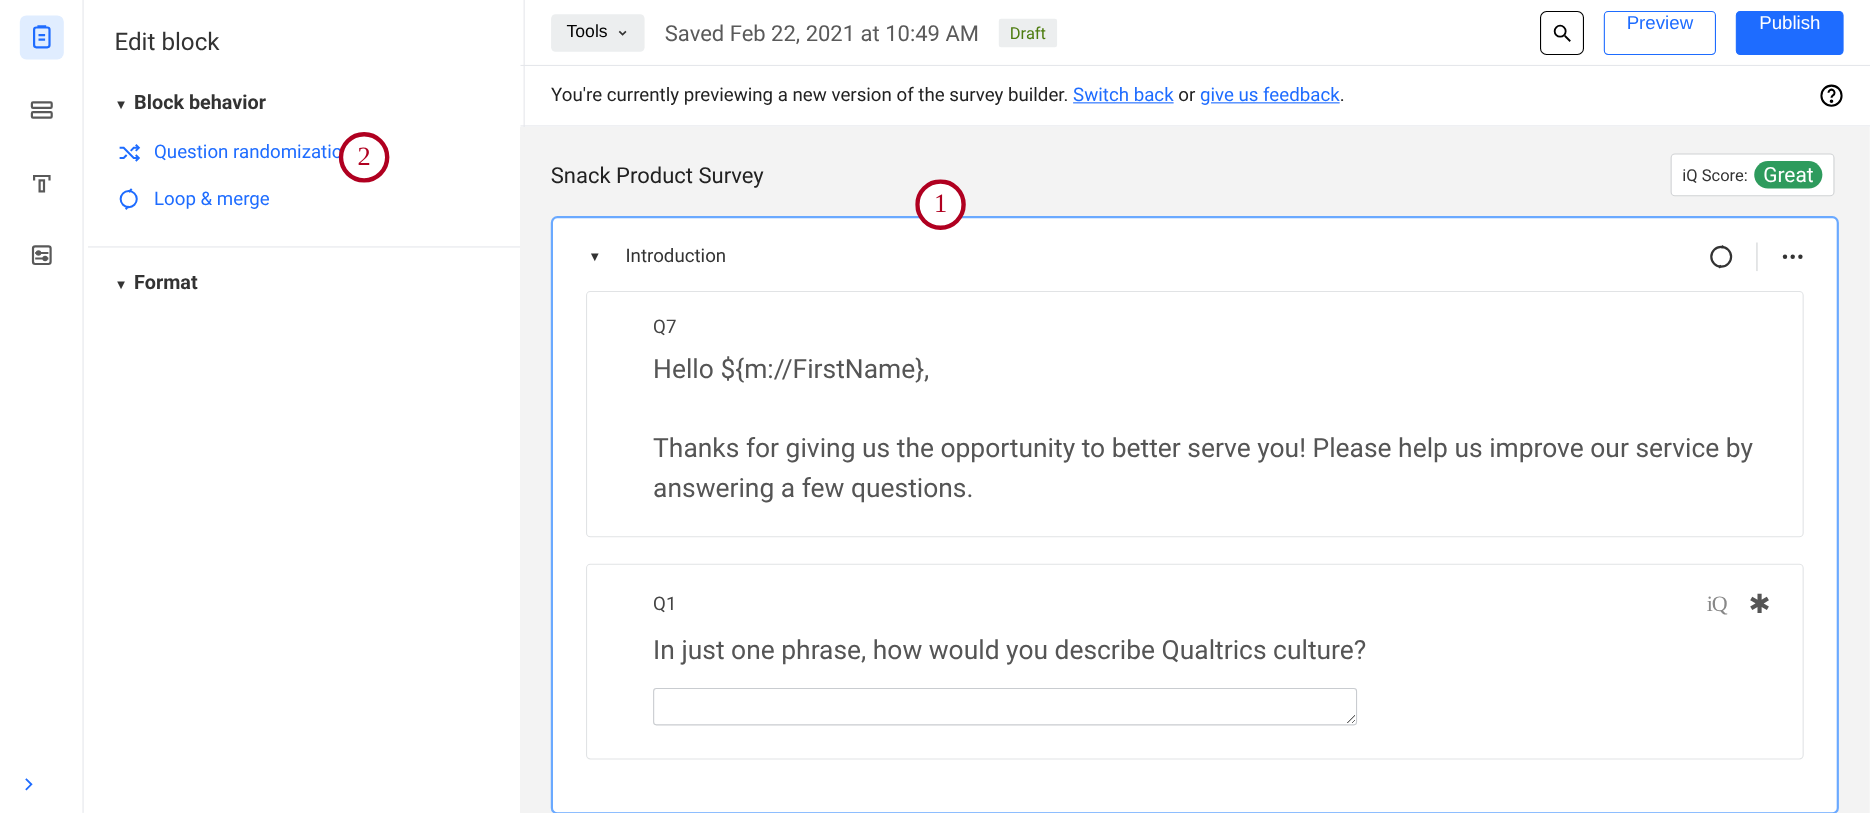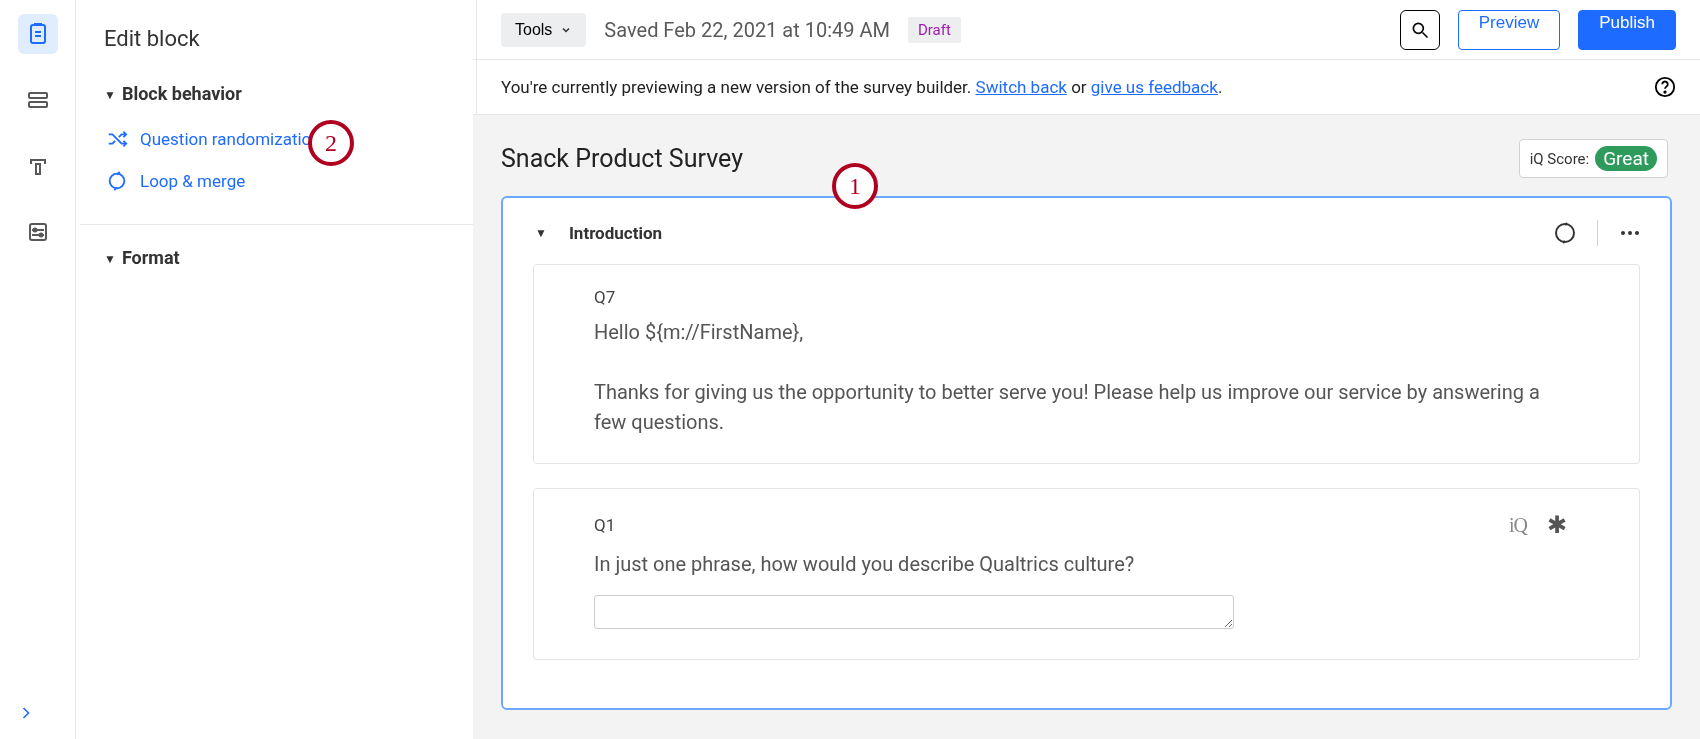--- a/index.html
+++ b/index.html
@@ -29,7 +29,7 @@
   .topbar { height:60px; border-bottom:1px solid #e5e7eb; display:flex; align-items:center; padding:0 24px 0 28px; gap:18px; }
   .tools-btn { background:#eceeef; border:none; border-radius:4px; padding:8px 14px; font-size:16px; display:flex; align-items:center; gap:8px; cursor:pointer; }
   .saved { color:#5a5a5a; font-size:20px; }
-  .draft-badge { background:#eceeef; border-radius:2px; padding:4px 10px; font-size:15px; color:#a21caf; }
+  .draft-badge { background:#eceeef; border-radius:2px; padding:4px 10px; font-size:15px; color:#4d7c0f; }
   .topbar .spacer { flex:1; }
   .icon-btn { width:40px; height:40px; border:1px solid #000; border-radius:6px; background:#fff; display:flex; align-items:center; justify-content:center; cursor:pointer; }
   .btn { height:40px; padding:16px 20px; font-size:17px; border-radius:4px; cursor:pointer; display:flex; align-items:flex-end; }

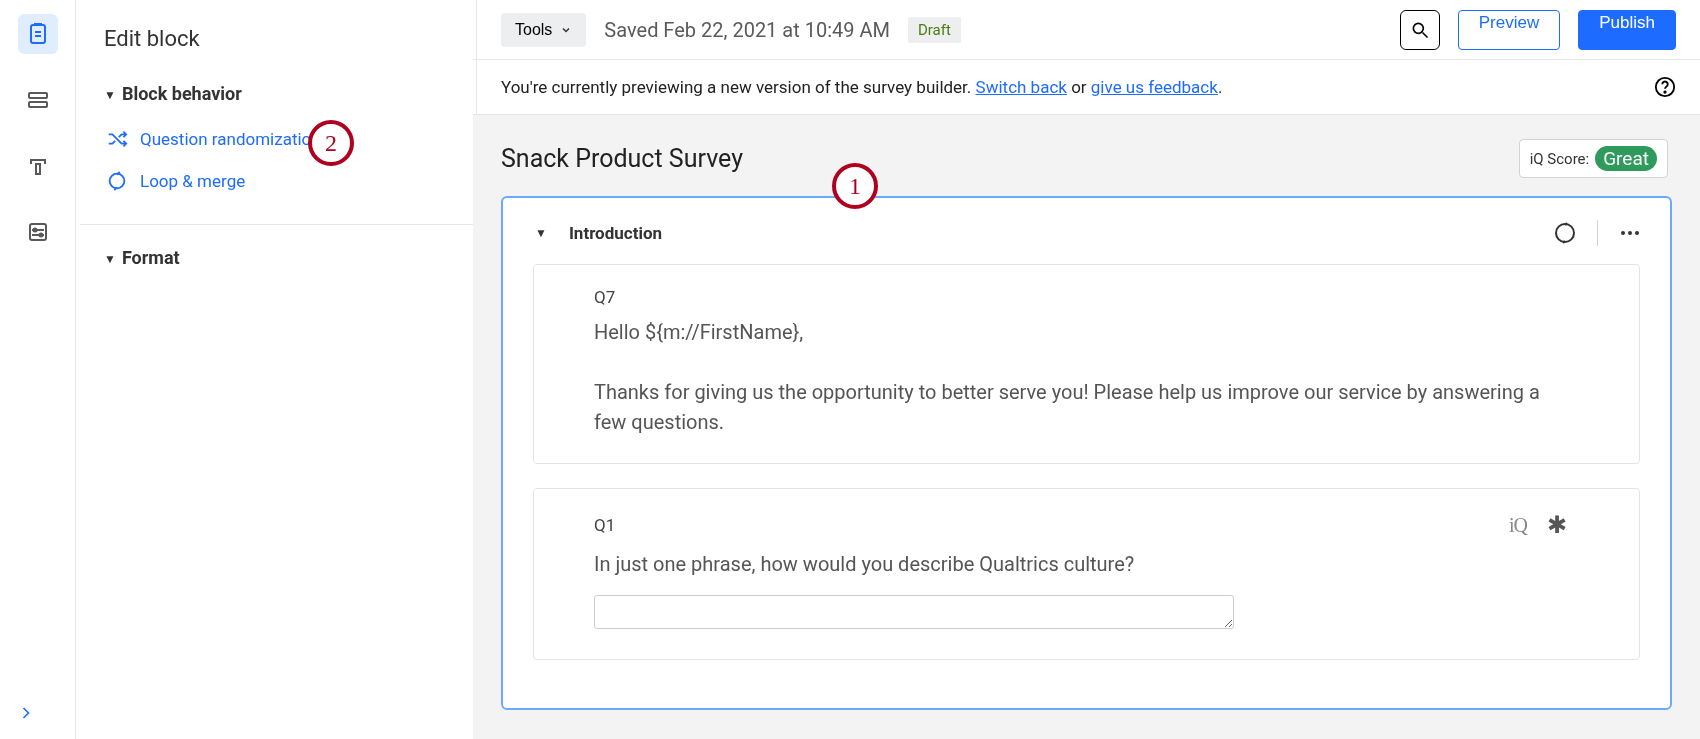--- a/index.html
+++ b/index.html
@@ -32,7 +32,7 @@
   .draft-badge { background:#eceeef; border-radius:2px; padding:4px 10px; font-size:15px; color:#4d7c0f; }
   .topbar .spacer { flex:1; }
   .icon-btn { width:40px; height:40px; border:1px solid #000; border-radius:6px; background:#fff; display:flex; align-items:center; justify-content:center; cursor:pointer; }
-  .btn { height:40px; padding:16px 20px; font-size:17px; border-radius:4px; cursor:pointer; display:flex; align-items:flex-end; }
+  .btn { height:40px; padding:0 20px; font-size:17px; border-radius:4px; cursor:pointer; display:flex; align-items:flex-start; }
   .btn-outline { border:1px solid #1e6cff; color:#1e6cff; background:#fff; }
   .btn-primary { border:1px solid #1e6cff; color:#fff; background:#1e6cff; }
 

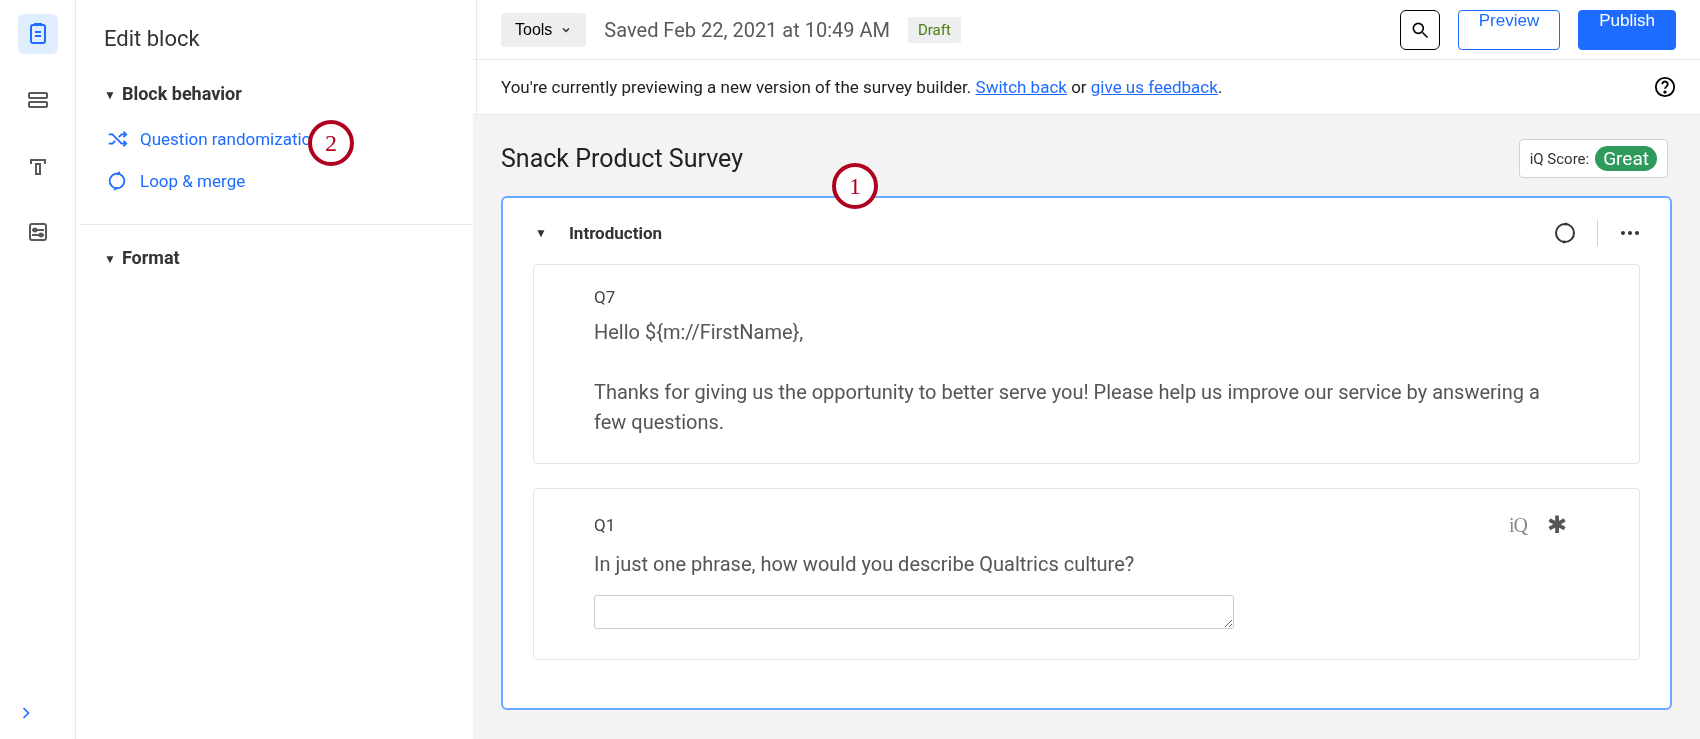--- a/index.html
+++ b/index.html
@@ -42,7 +42,7 @@
 
   .canvas { flex:1; background:#f3f3f3; overflow:auto; padding:24px 28px; }
   .survey-head { display:flex; align-items:center; margin:0 0 18px 0; padding-right:4px; }
-  .survey-head h2 { font-size:25px; font-weight:400; margin:0; color:#222; }
+  .survey-head h2 { font-size:20px; font-weight:400; margin:0; color:#222; }
   .iq-box { margin-left:auto; background:#fff; border:1px solid #d0d2d4; border-radius:4px; padding:6px 10px; font-size:15px; display:flex; align-items:center; gap:6px; }
   .iq-pill { background:#2e9b5d; color:#fff; border-radius:999px; padding:1px 8px; font-size:19px; }
 

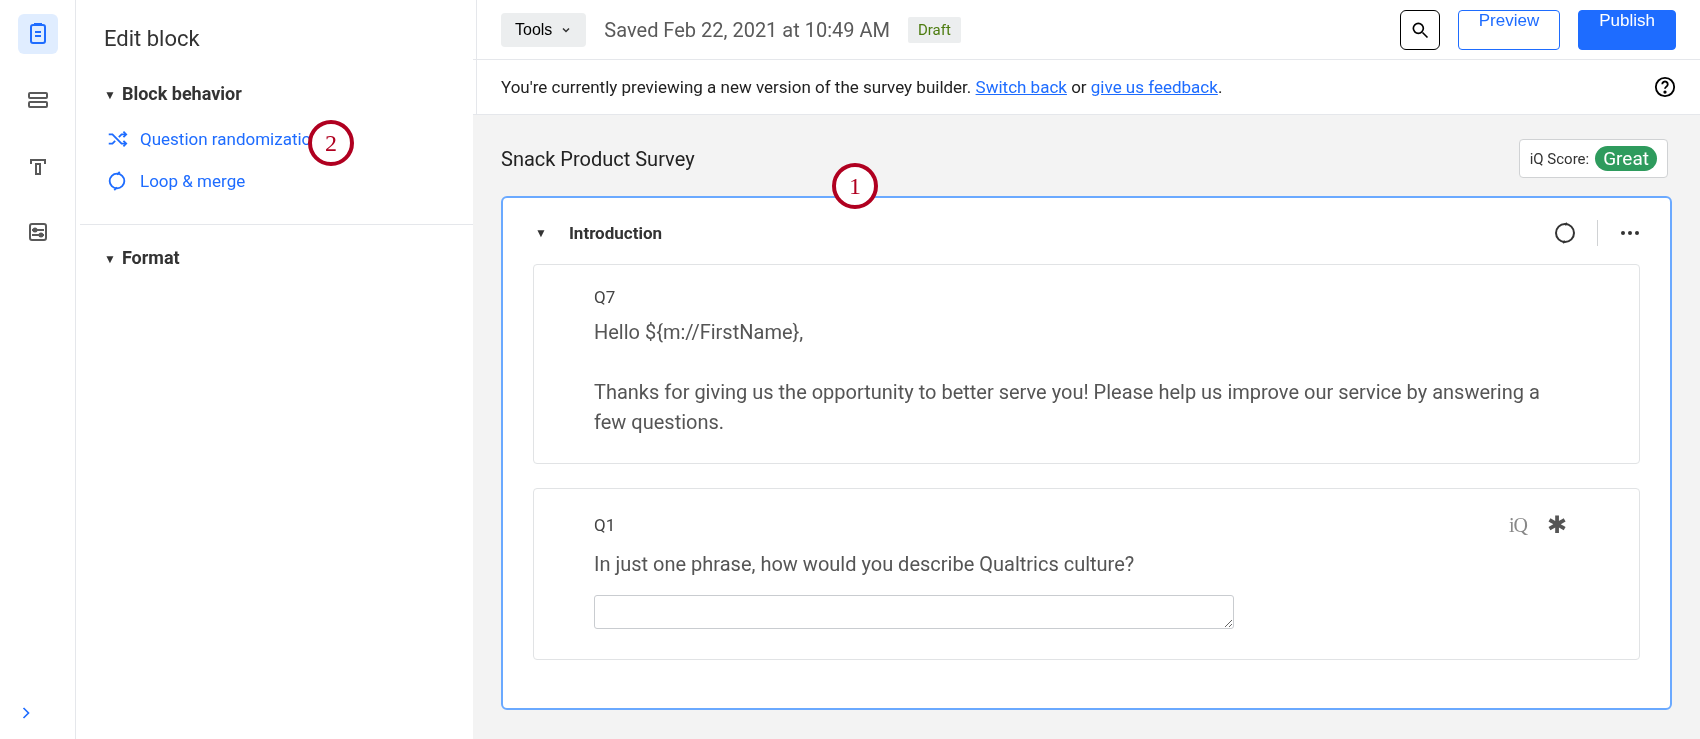--- a/index.html
+++ b/index.html
@@ -48,7 +48,7 @@
 
   .block { background:#fff; border:2px solid #6aa9ff; border-radius:6px; padding:18px 18px 24px 18px; }
   .block-head { display:flex; align-items:center; gap:22px; padding:4px 10px 18px 14px; font-size:17px; color:#333; }
-  .block-head .title { font-weight:700; }
+  .block-head .title { font-weight:400; }
   .block-head .right { margin-left:auto; display:flex; align-items:center; gap:20px; }
   .divider-v { width:1px; height:26px; background:#d0d2d4; }
 

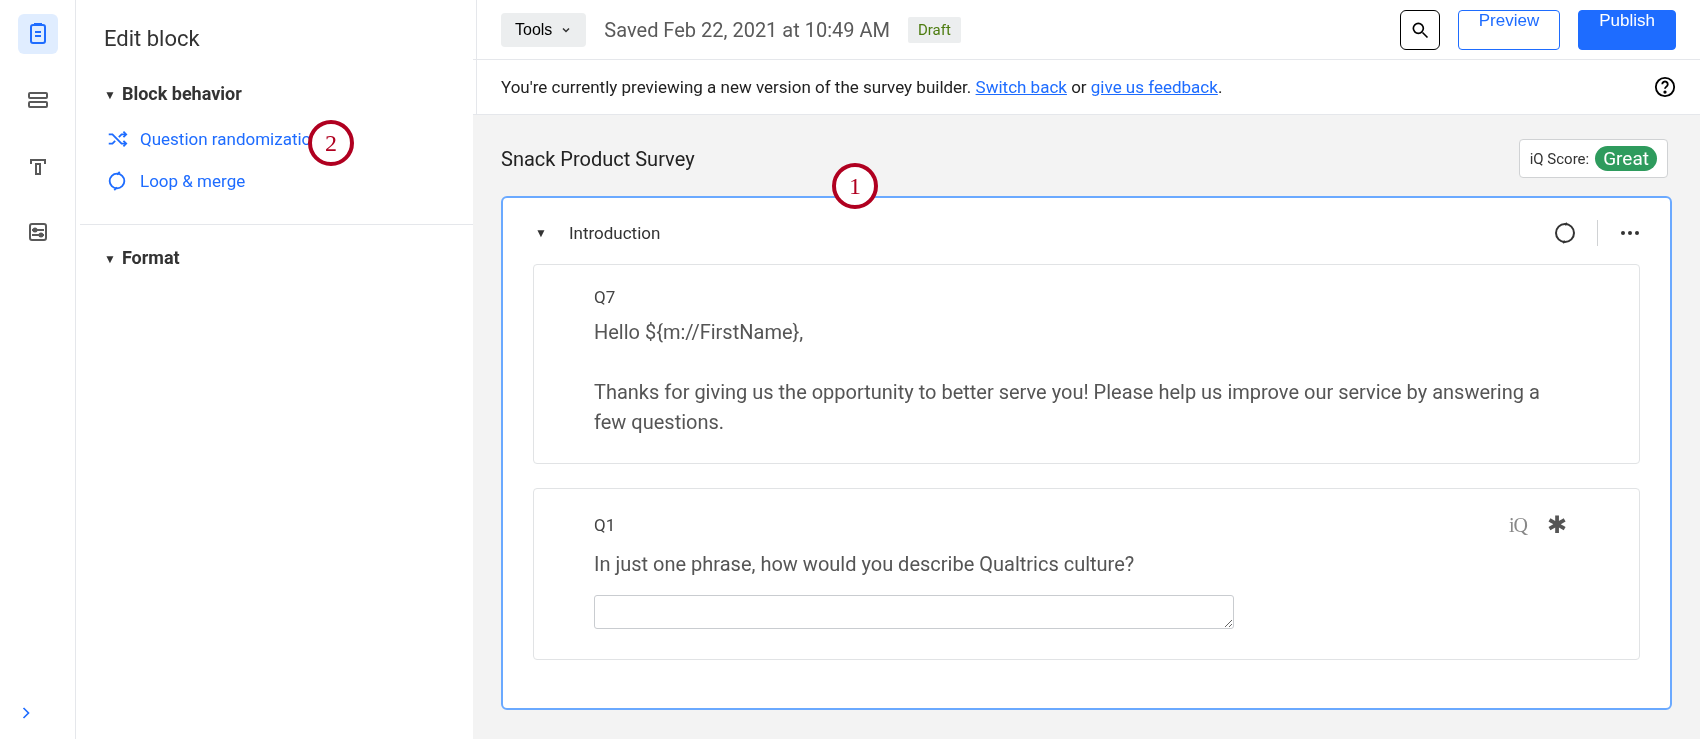--- a/index.html
+++ b/index.html
@@ -52,7 +52,7 @@
   .block-head .right { margin-left:auto; display:flex; align-items:center; gap:20px; }
   .divider-v { width:1px; height:26px; background:#d0d2d4; }
 
-  .question { border:1px solid #e1e3e5; border-radius:4px; padding:22px 72px 26px 60px; margin:0 12px 24px 12px; background:#fff; }
+  .question { border:1px solid #e1e3e5; border-radius:4px; padding:22px 29px 26px 60px; margin:0 12px 24px 12px; background:#fff; }
   .question .qnum { font-size:17px; color:#444; margin-bottom:10px; display:flex; align-items:center; }
   .question .qtext { font-size:20px; color:#555; line-height:1.5; white-space:pre-wrap; }
   .text-entry { width:640px; height:34px; border:1px solid #c9ccd0; border-radius:3px; margin-top:16px; resize:both; max-width:100%; }

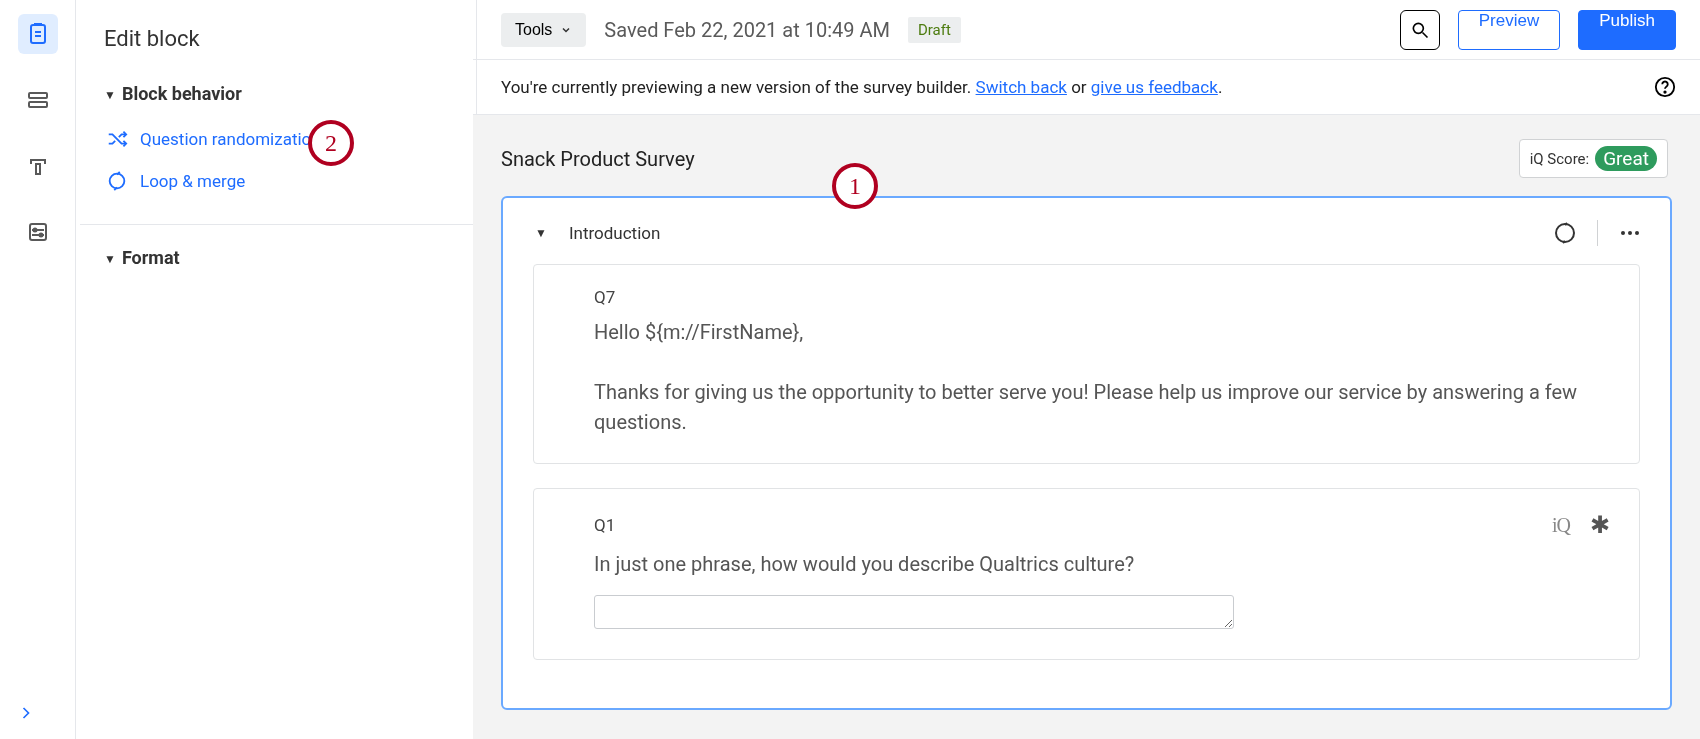--- a/index.html
+++ b/index.html
@@ -54,7 +54,7 @@
 
   .question { border:1px solid #e1e3e5; border-radius:4px; padding:22px 29px 26px 60px; margin:0 12px 24px 12px; background:#fff; }
   .question .qnum { font-size:17px; color:#444; margin-bottom:10px; display:flex; align-items:center; }
-  .question .qtext { font-size:20px; color:#555; line-height:1.5; white-space:pre-wrap; }
+  .question .qtext { font-size:24px; color:#555; line-height:1.5; white-space:pre-wrap; }
   .text-entry { width:640px; height:34px; border:1px solid #c9ccd0; border-radius:3px; margin-top:16px; resize:both; max-width:100%; }
   .q-icons { margin-left:auto; display:flex; align-items:center; gap:20px; color:#888;justify-content:flex-end; }
   .q-icons .star { font-size:24px; color:#555; }

